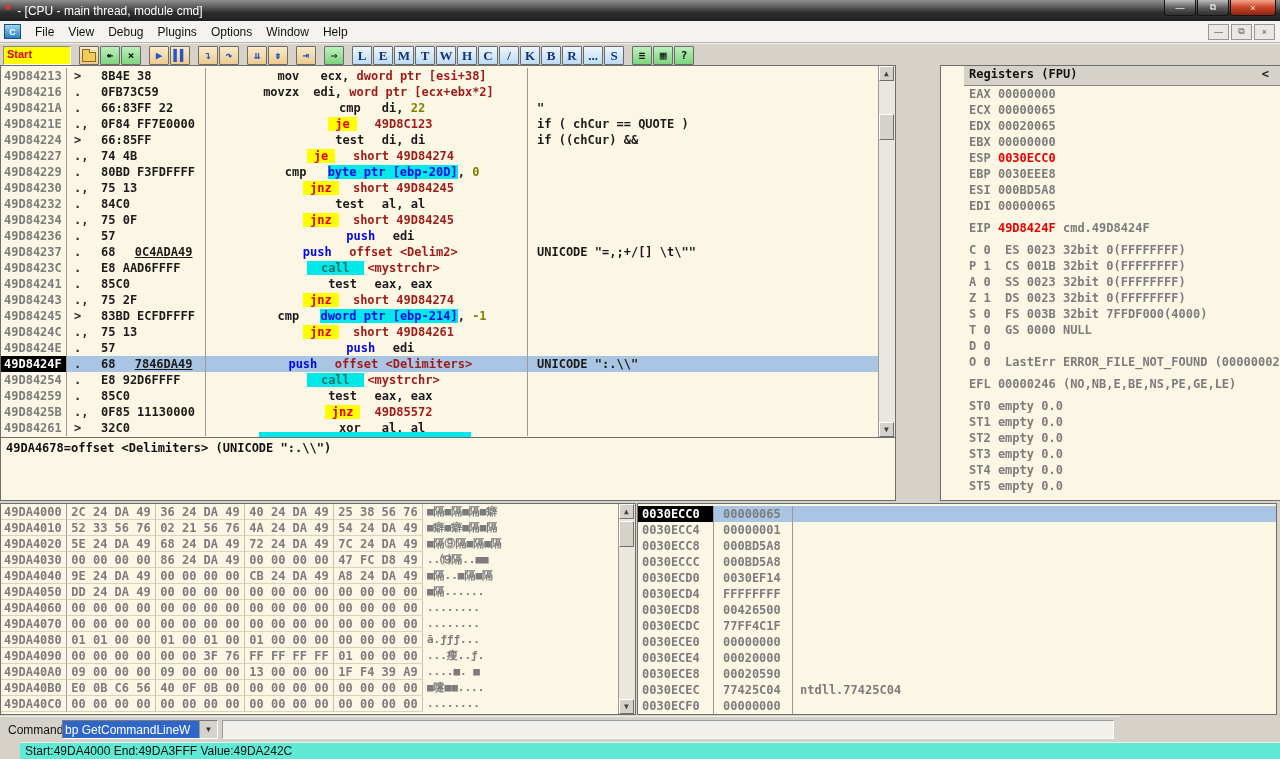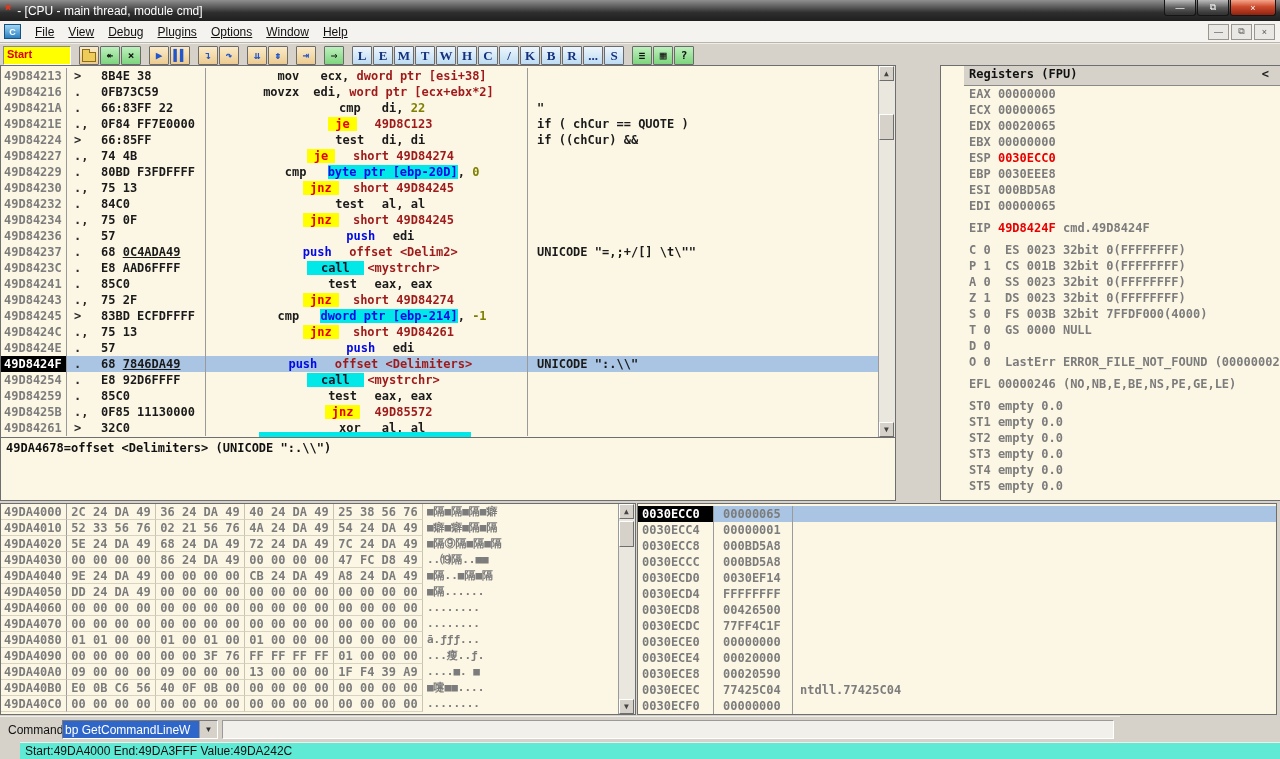--- a/index.html
+++ b/index.html
@@ -128,7 +128,7 @@
 
   <div class="menubar">
     <span class="sys-icon">C</span>
-    <span id="menu-items" style="display:flex;text-decoration:underline;">
+    <span id="menu-items" style="display:flex;">
         <span class="menu-item">File</span>
         <span class="menu-item">View</span>
         <span class="menu-item">Debug</span>

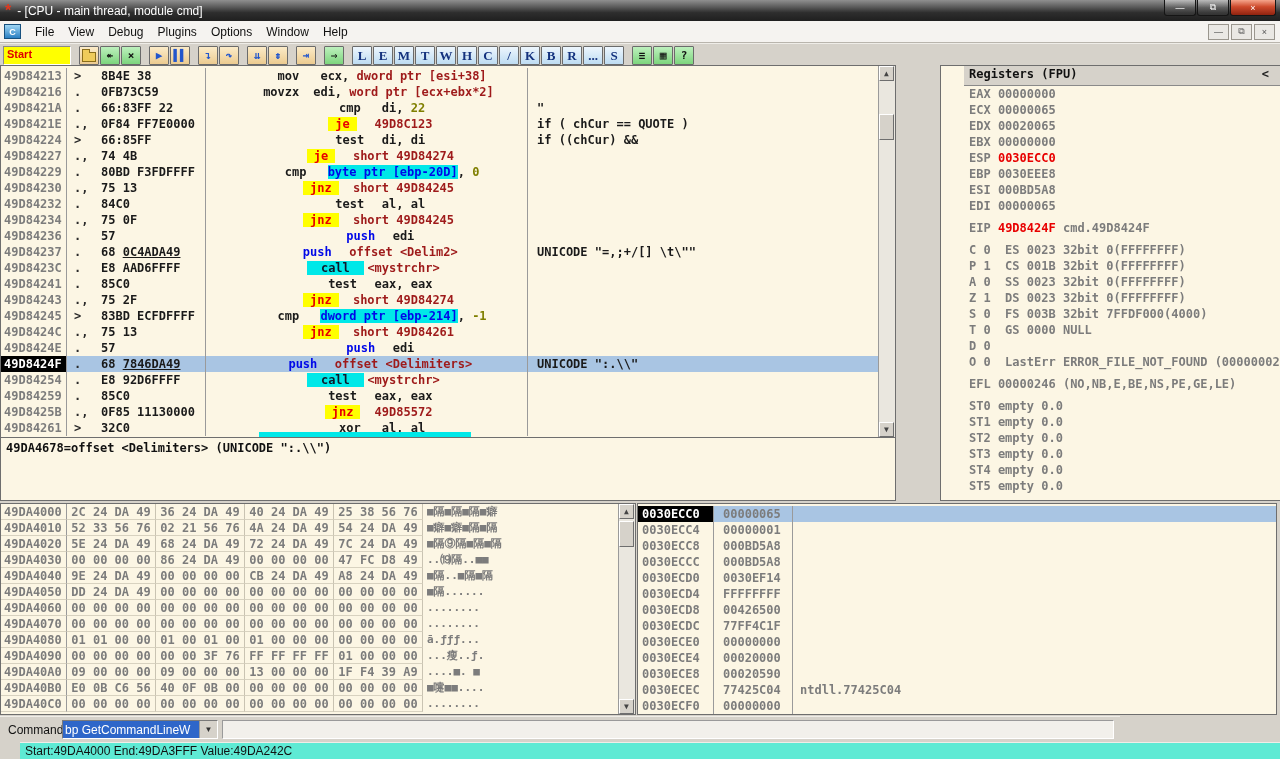--- a/index.html
+++ b/index.html
@@ -49,7 +49,7 @@
   .sg-j{color:var(--red);background:var(--hl_yellow);padding:0 7px;}
   .sg-c{color:#0f172a;background:var(--hl_cyan);padding:0 14px;}
   .sg-h{color:var(--blue);background:var(--hl_cyan);}
-  .ul{text-decoration:underline;}
+  .ul{text-decoration:underline;margin-left:12px;}
   
   #disasm-pane{left:0;top:65px;width:896px;height:372px;border-bottom:none;padding-top:2px;}
   #disasm-pane::after{content:'';position:absolute;left:258px;bottom:0;width:212px;height:5px;background:var(--hl_cyan);}

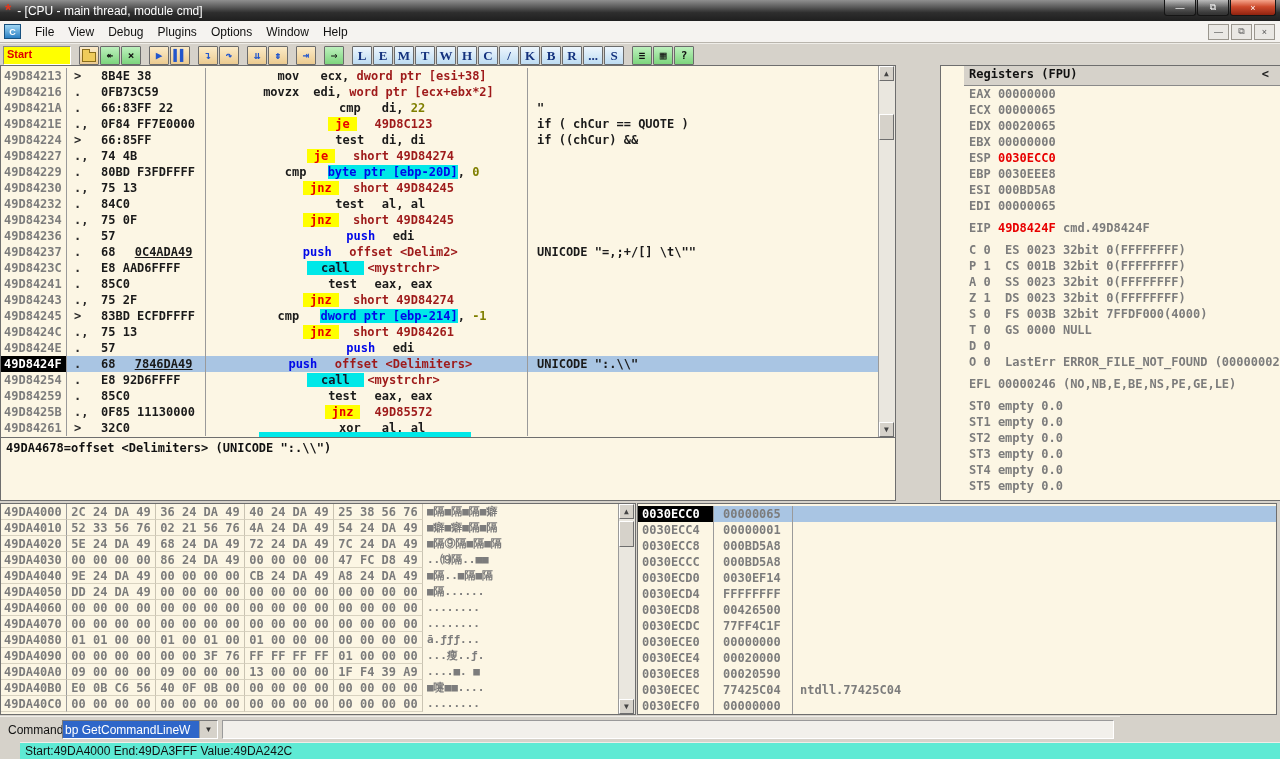--- a/index.html
+++ b/index.html
@@ -47,7 +47,7 @@
   .sg-k{color:var(--text_black);} .sg-g{color:var(--text_gray);} .sg-m{color:var(--maroon);}
   .sg-o{color:var(--olive);} .sg-b{color:var(--blue);} .sg-r{color:var(--red);}
   .sg-j{color:var(--red);background:var(--hl_yellow);padding:0 7px;}
-  .sg-c{color:#0f172a;background:var(--hl_cyan);padding:0 14px;}
+  .sg-c{color:#0f766e;background:var(--hl_cyan);padding:0 14px;}
   .sg-h{color:var(--blue);background:var(--hl_cyan);}
   .ul{text-decoration:underline;margin-left:12px;}
   

